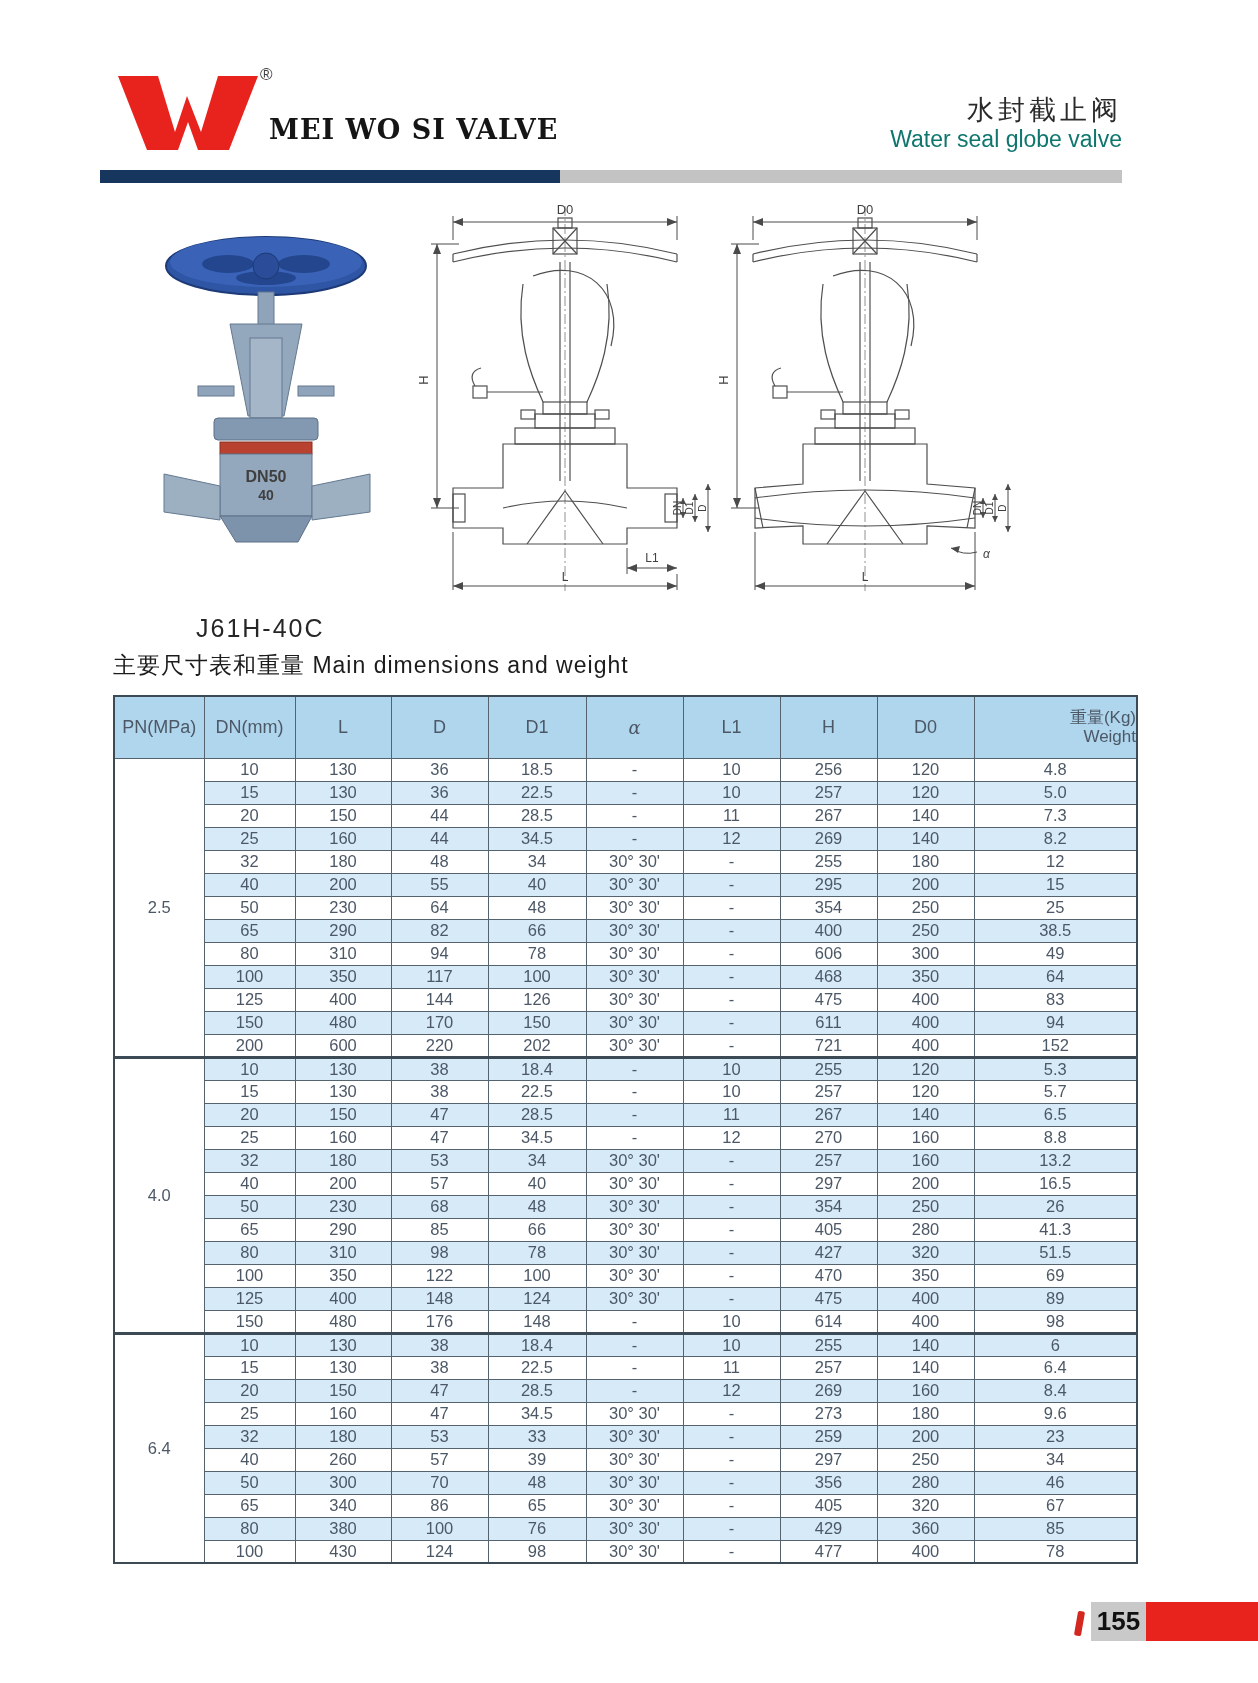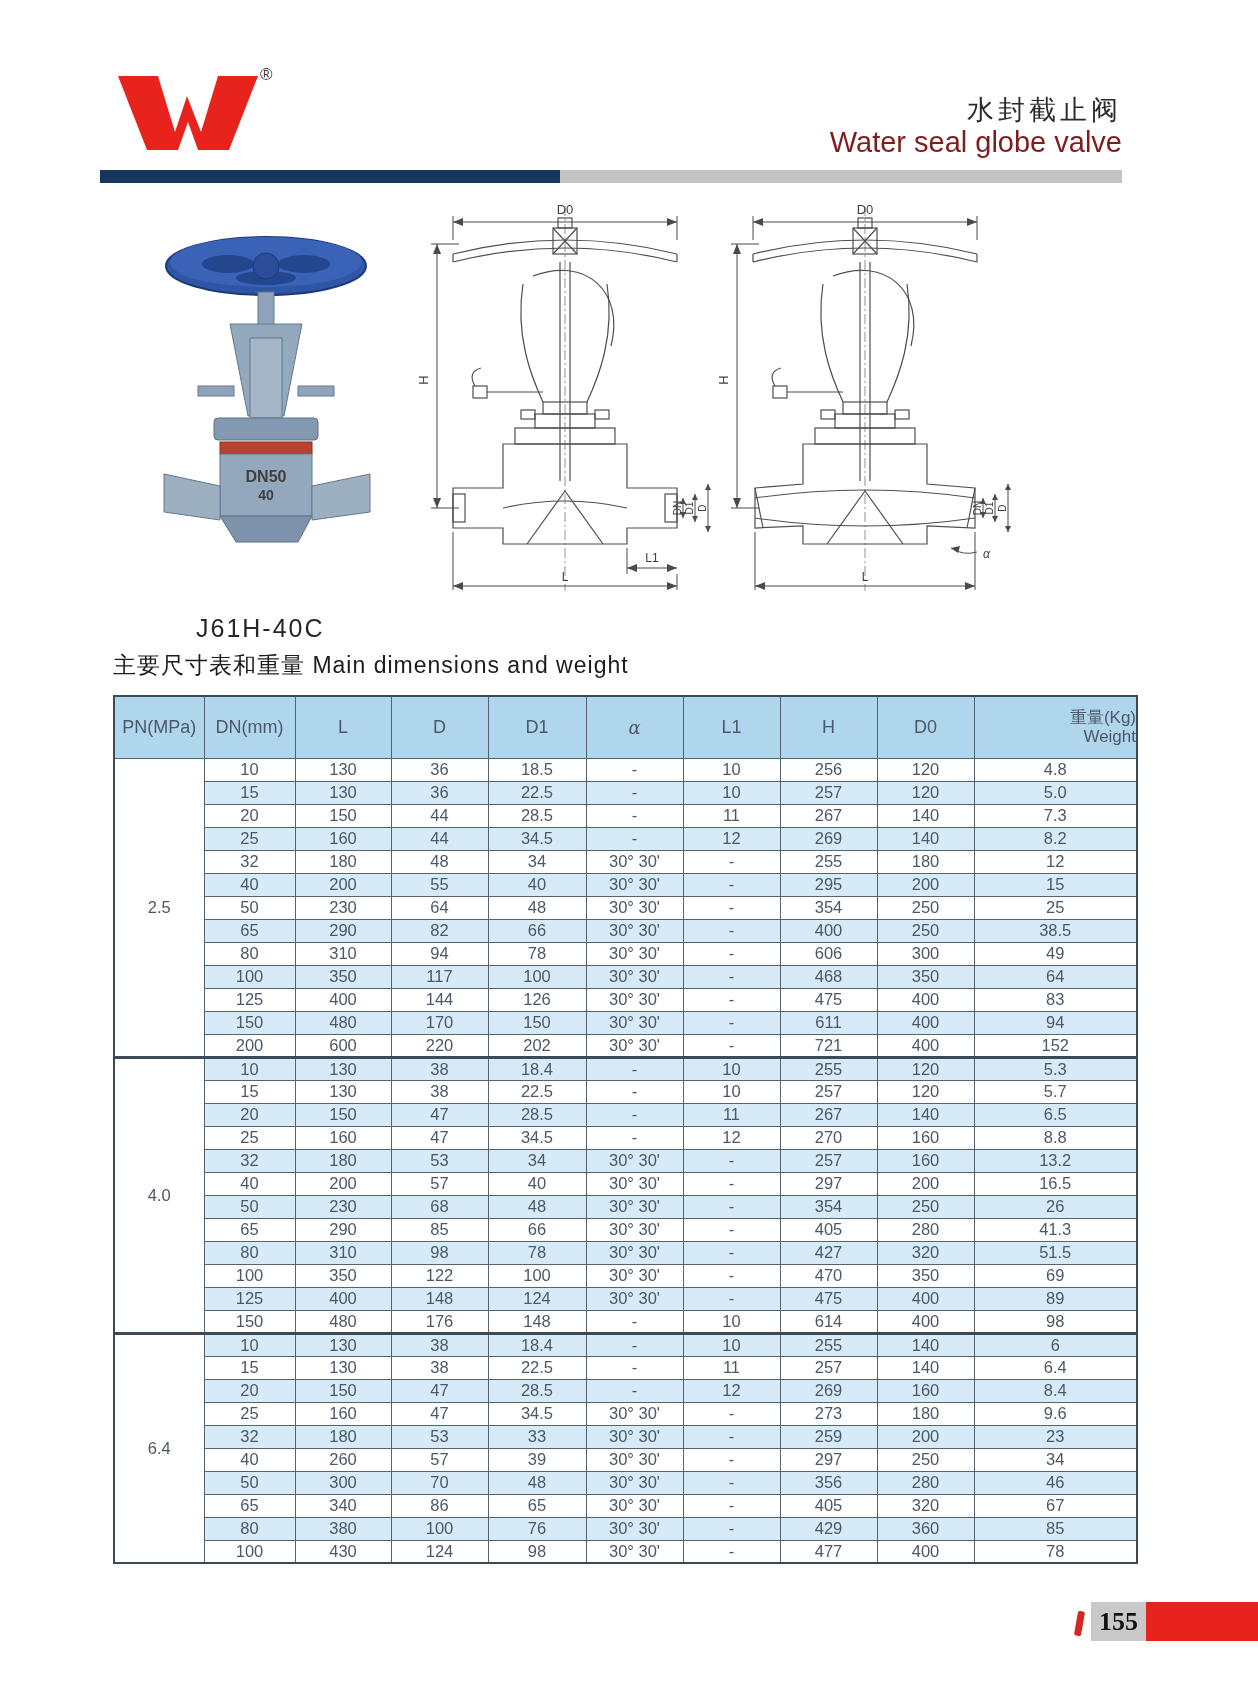--- a/index.html
+++ b/index.html
@@ -84,6 +84,7 @@
     <path class="logo-w" fill="#e8231e" d="M8,18 L48,18 L65,74 L77,38 L91,74 L108,18 L148,18 L119,92 L88,92 L78,64 L68,92 L37,92 Z"></path>
     <text x="150" y="22" font-size="17" fill="#b01612">®</text>
   </svg>
+  <div class="brand-en">MEI WO SI VALVE</div>
   <div class="product-cn">水封截止阀</div>
   <div class="product-en">Water seal globe valve</div>
   <div class="bar-navy"></div>

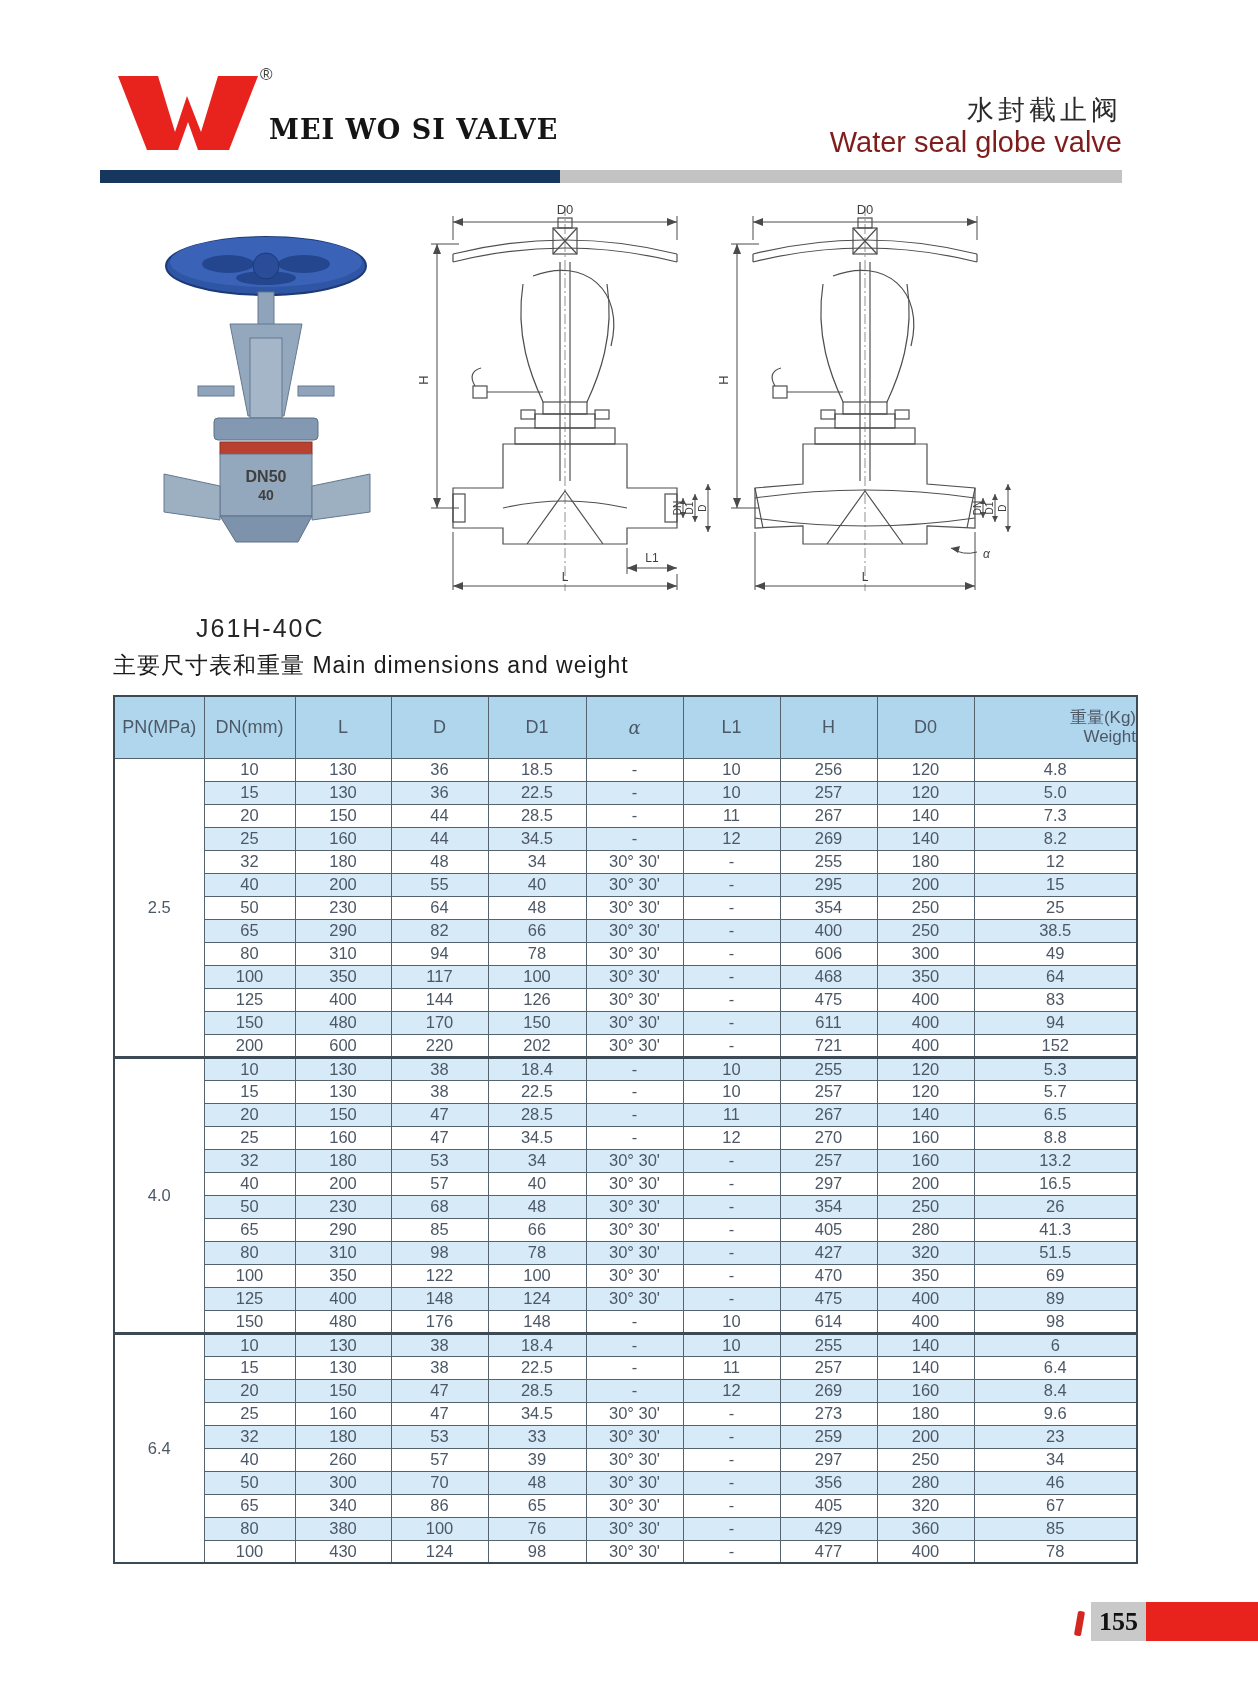--- a/index.html
+++ b/index.html
@@ -25,7 +25,7 @@
     letter-spacing:4px; text-align:center; white-space:nowrap;
   }
   .product-en {
-    position:absolute; right:136px; top:126px; font-size:29px; color:#7f1d1d;
+    position:absolute; right:136px; top:126px; font-size:23px; color:#0f766e;
     text-align:right; white-space:nowrap;
   }
   .bar-navy { position:absolute; left:100px; top:170px; width:460px; height:13px; background:#17365d; }

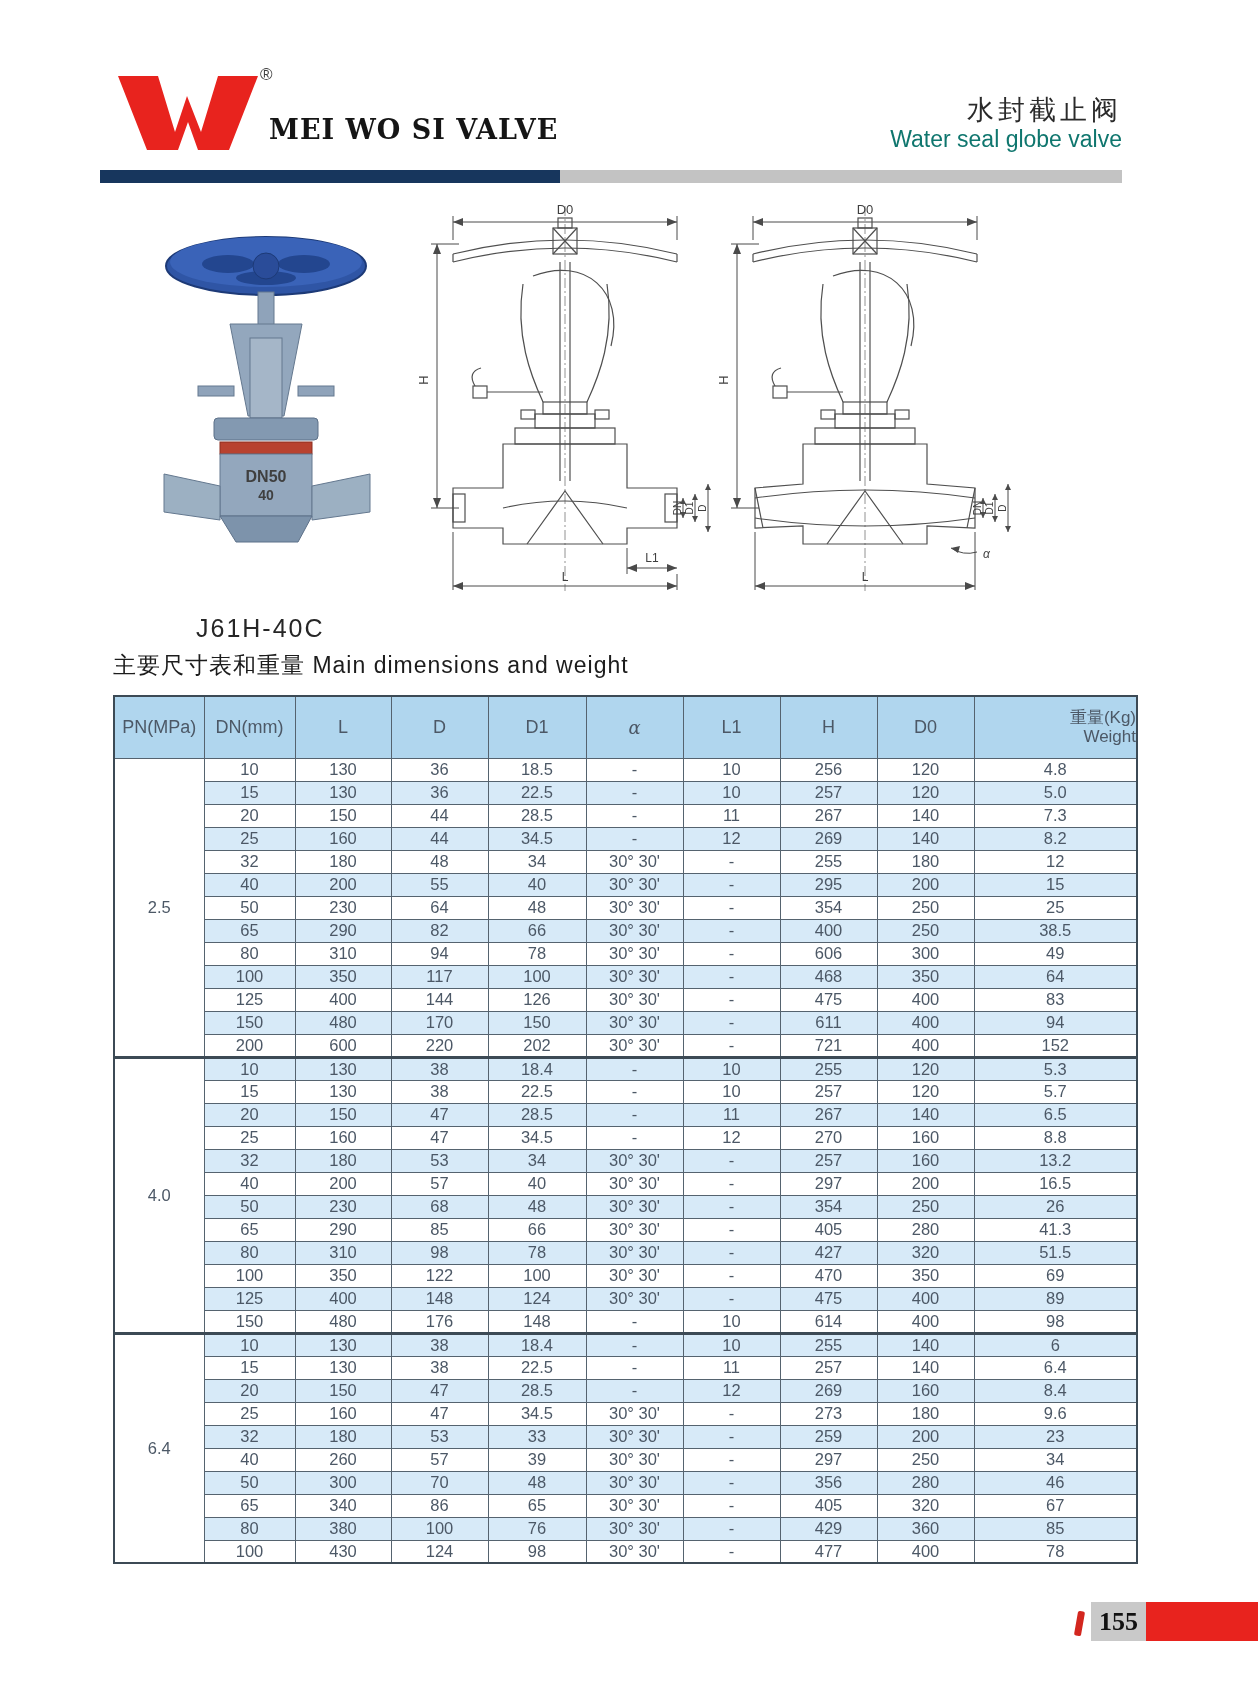--- a/index.html
+++ b/index.html
@@ -66,7 +66,7 @@
   .footer-page {
     position:absolute; left:1091px; top:1602px; width:55px; height:39px;
     background:#c9c9c9; display:flex; align-items:center; justify-content:center;
-    font-family:Liberation Serif, serif; font-weight:bold; font-size:26px; color:#111;
+    font-family:Liberation Sans, sans-serif; font-weight:bold; font-size:26px; color:#111;
   }
   .footer-redbar { position:absolute; left:1146px; top:1602px; width:112px; height:39px; background:#e8231e; }
   

